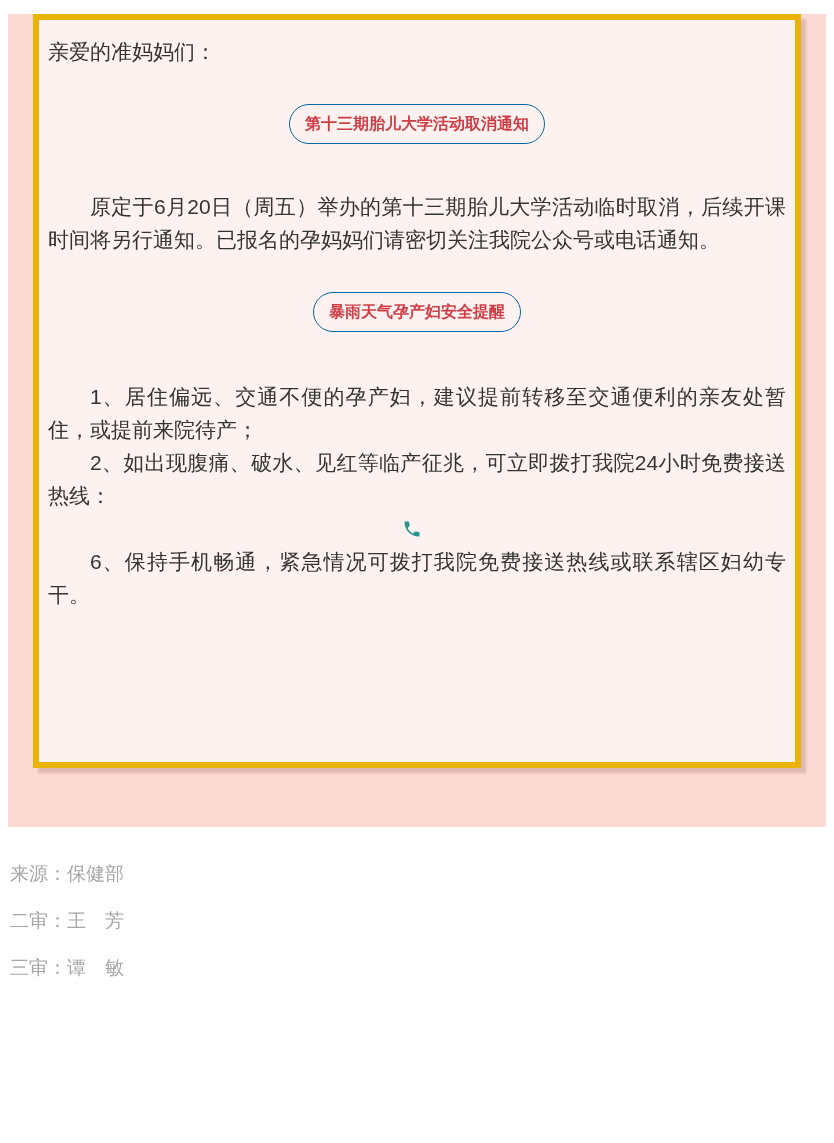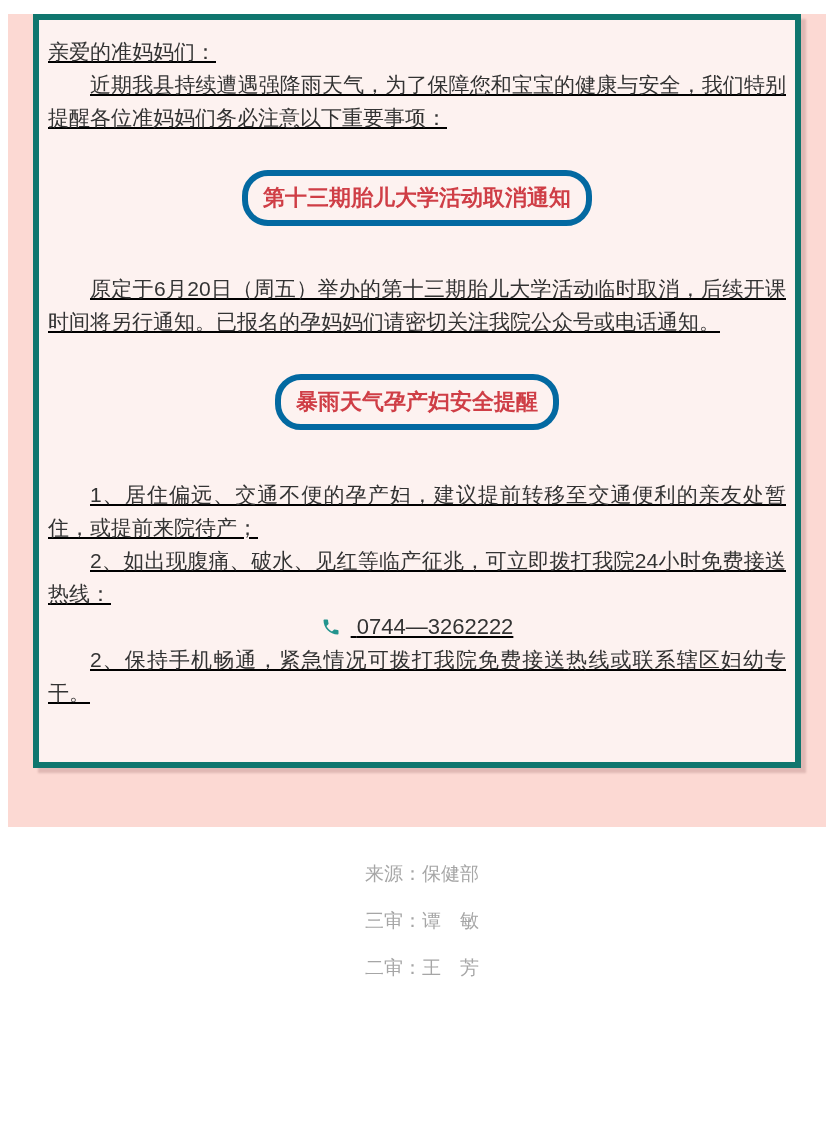--- a/index.html
+++ b/index.html
@@ -11,9 +11,8 @@
   .pink-section { margin: 14px 8px 0; height: 813px; background: #fcd9d3; }
   .card {
     width: 768px; height: 754px; margin: 0 auto;
-    background: #0f766e; padding: 6px;
+    background: #eab308; padding: 6px;
     box-shadow: 5px 5px 2px rgba(150, 100, 100, 0.28);
-    text-decoration: underline;
   }
   .card-inner {
     width: 100%; height: 100%;

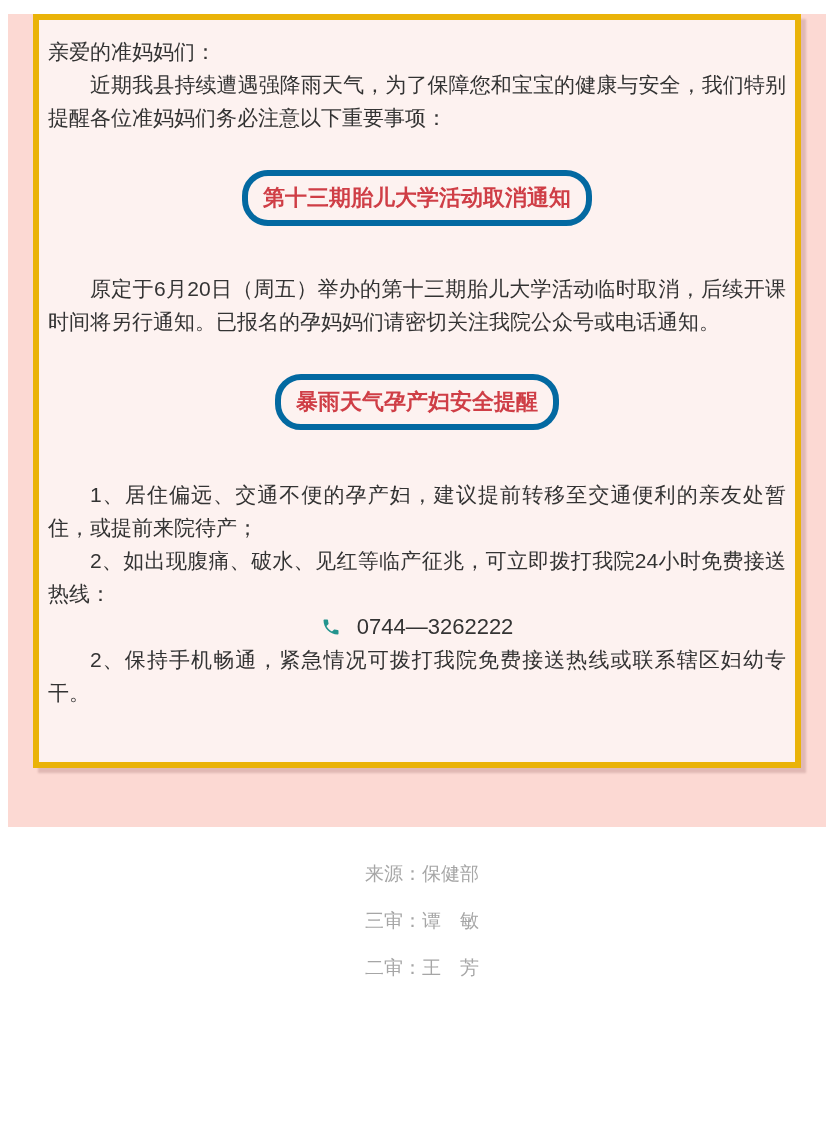--- a/index.html
+++ b/index.html
@@ -45,7 +45,6 @@
 
       <p class="para">亲爱的准妈妈们：</p>
 
-      <p class="para indent">近期我县持续遭遇强降雨天气，为了保障您和宝宝的健康与安全，我们特别提醒各位准妈妈们务必注意以下重要事项：</p>
 
       <div class="btn-row first">
         <button class="pill-btn">第十三期胎儿大学活动取消通知</button>

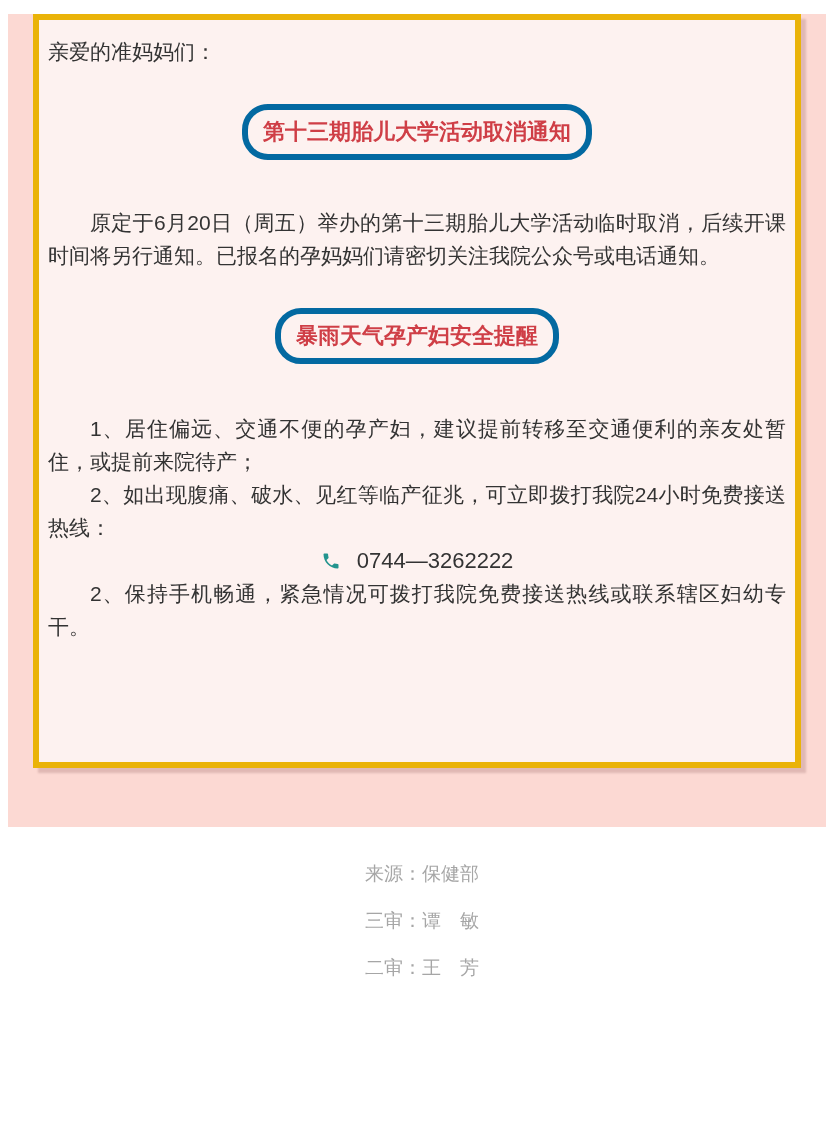--- a/index.html
+++ b/index.html
@@ -27,8 +27,8 @@
   .btn-row.second { margin: 36px 0 48px; }
   .pill-btn {
     display: inline-block; background: transparent;
-    border: 6px solid #0369a1; border-radius: 26px;
-    color: #cf3e46; font-weight: bold; font-size: 22px; line-height: 1;
+    border: 1px solid #0369a1; border-radius: 26px;
+    color: #cf3e46; font-weight: bold; font-size: 16px; line-height: 1;
     padding: 11px 15px; font-family: inherit; cursor: pointer;
   }
   .phone-line { text-align: center; font-size: 22px; color: #333333; line-height: 33px; }

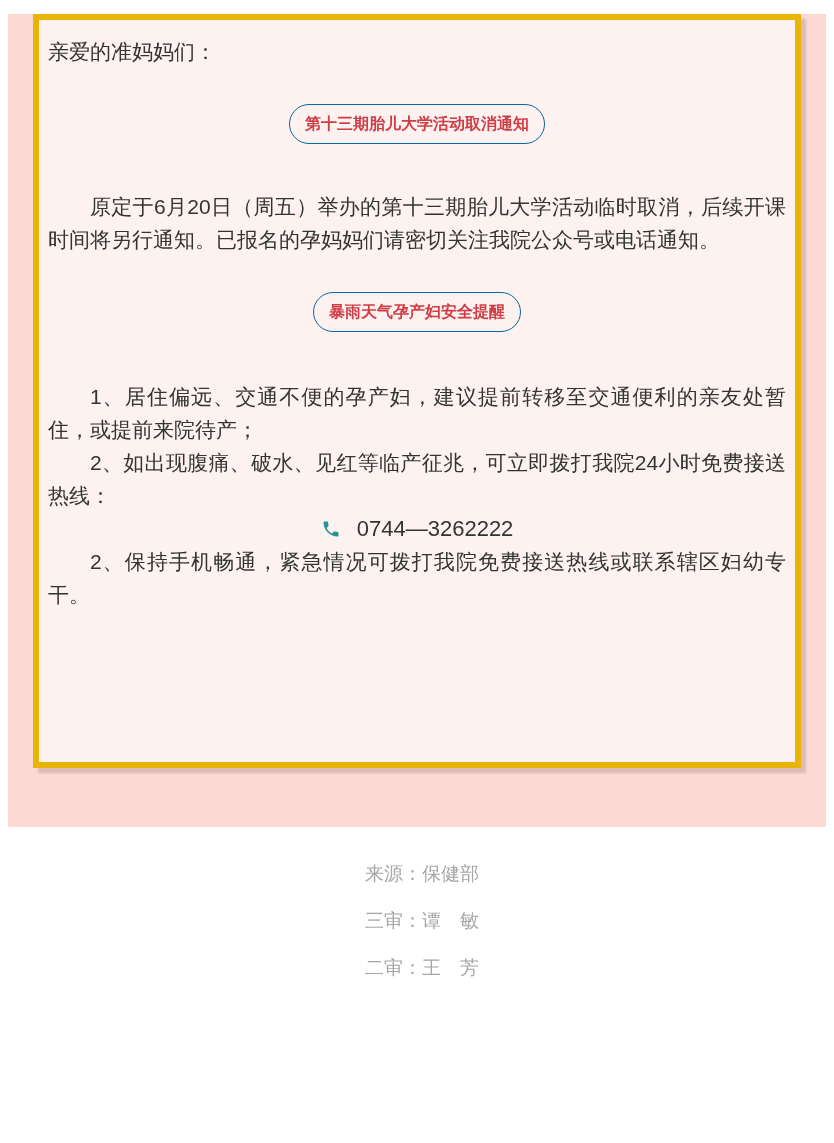--- a/index.html
+++ b/index.html
@@ -63,7 +63,6 @@
         <svg width="20" height="20" viewBox="0 0 24 24" fill="#23948e" aria-hidden="true">
           <path d="M6.62 10.79c1.44 2.83 3.76 5.14 6.59 6.59l2.2-2.2c.27-.27.67-.36 1.02-.24 1.12.37 2.33.57 3.57.57.55 0 1 .45 1 1V20c0 .55-.45 1-1 1-9.39 0-17-7.61-17-17 0-.55.45-1 1-1h3.5c.55 0 1 .45 1 1 0 1.25.2 2.45.57 3.57.11.35.03.74-.25 1.02l-2.2 2.2z"></path>
         </svg>
-        <span>0744—3262222</span>
       </p>
 
       <p class="para indent">2、保持手机畅通，紧急情况可拨打我院免费接送热线或联系辖区妇幼专干。</p>

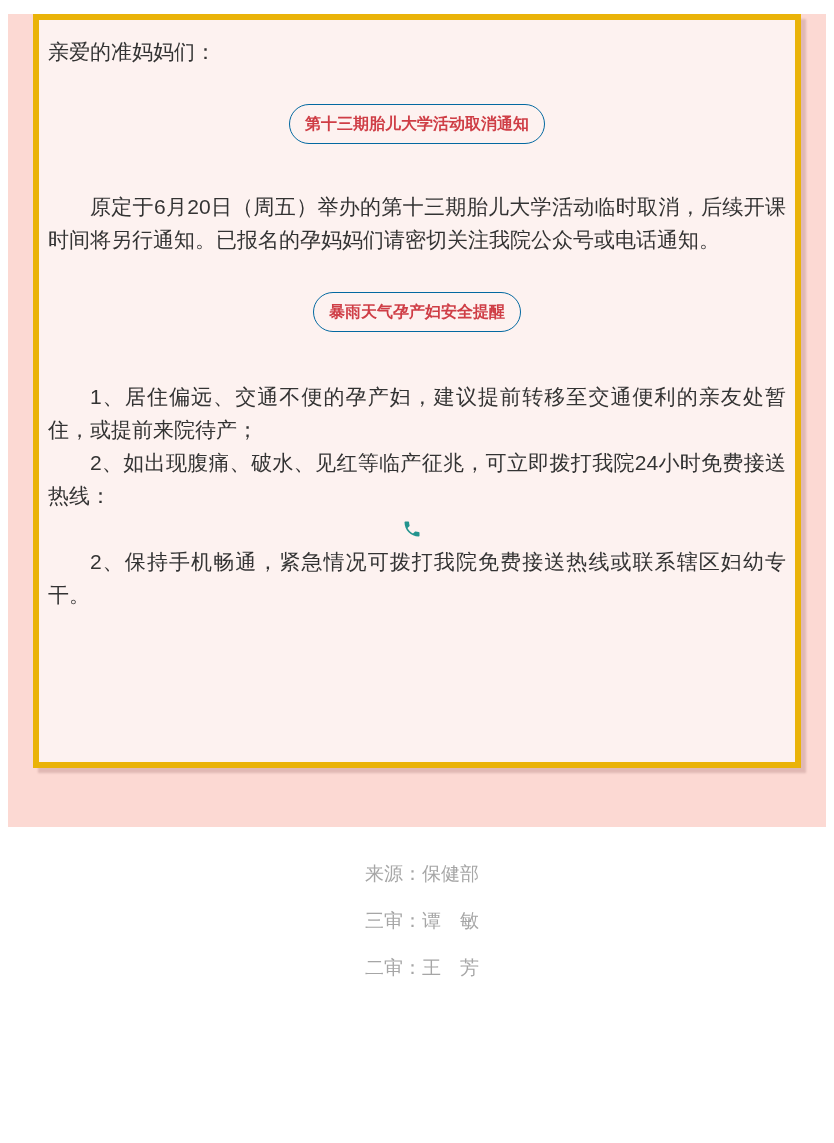--- a/index.html
+++ b/index.html
@@ -65,7 +65,7 @@
         </svg>
       </p>
 
-      <p class="para indent">2、保持手机畅通，紧急情况可拨打我院免费接送热线或联系辖区妇幼专干。</p>
+      <p class="para indent">6、保持手机畅通，紧急情况可拨打我院免费接送热线或联系辖区妇幼专干。</p>
 
     </div>
   </div>

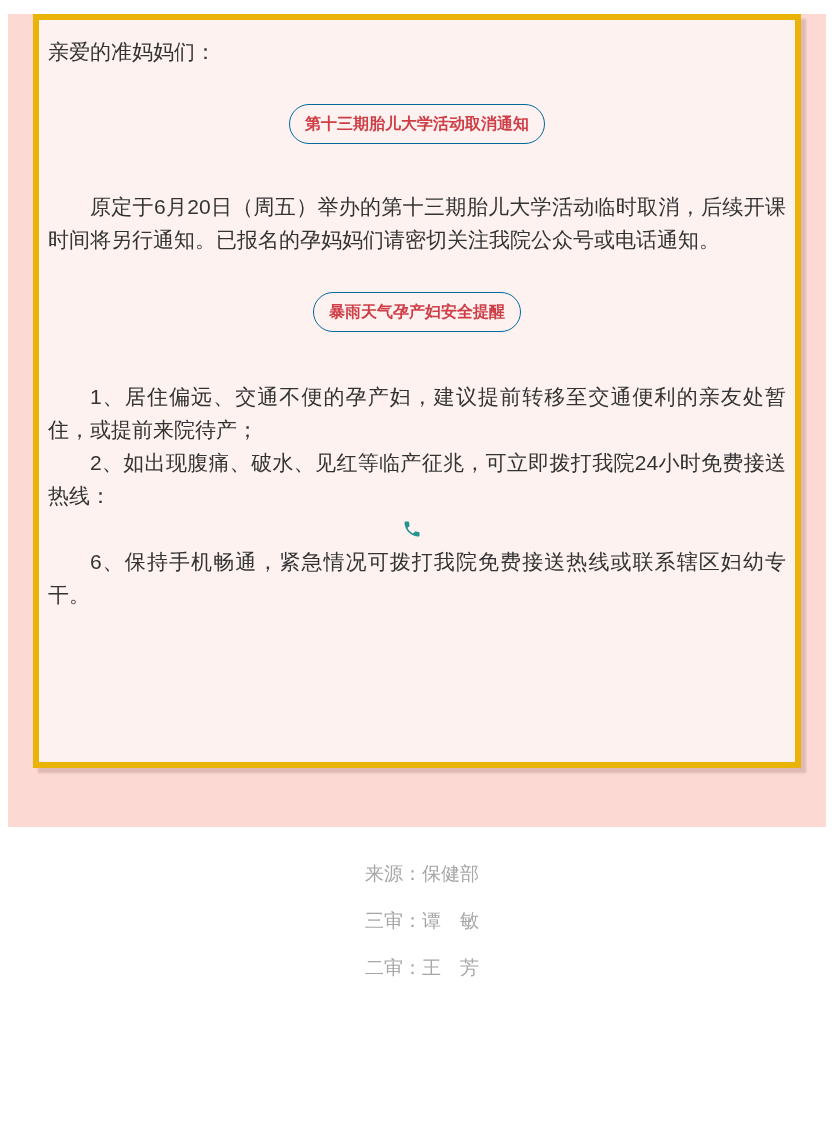--- a/index.html
+++ b/index.html
@@ -34,7 +34,7 @@
   .phone-line { text-align: center; font-size: 22px; color: #333333; line-height: 33px; }
   .phone-line svg { vertical-align: -3px; margin-right: 10px; }
   .credits { padding: 35px 0 0 10px; }
-  .credits p { font-size: 19px; line-height: 23px; color: #a6a6a6; margin-bottom: 24px; text-align: center; }
+  .credits p { font-size: 19px; line-height: 23px; color: #a6a6a6; margin-bottom: 24px; }
 </style>
 </head>
 <body>

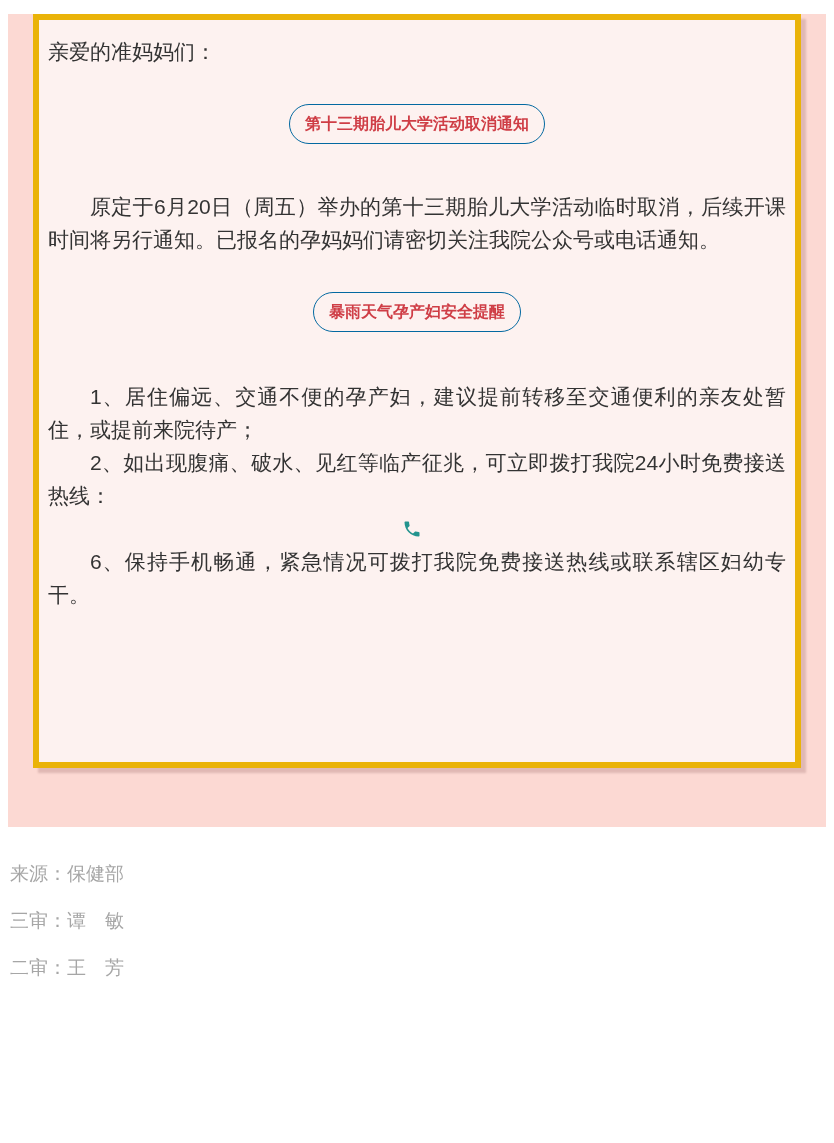--- a/index.html
+++ b/index.html
@@ -73,8 +73,8 @@
 
 <div class="credits">
   <p>来源：保健部</p>
+  <p>二审：王　芳</p>
   <p>三审：谭　敏</p>
-  <p>二审：王　芳</p>
 </div>
 
 </body></html>

